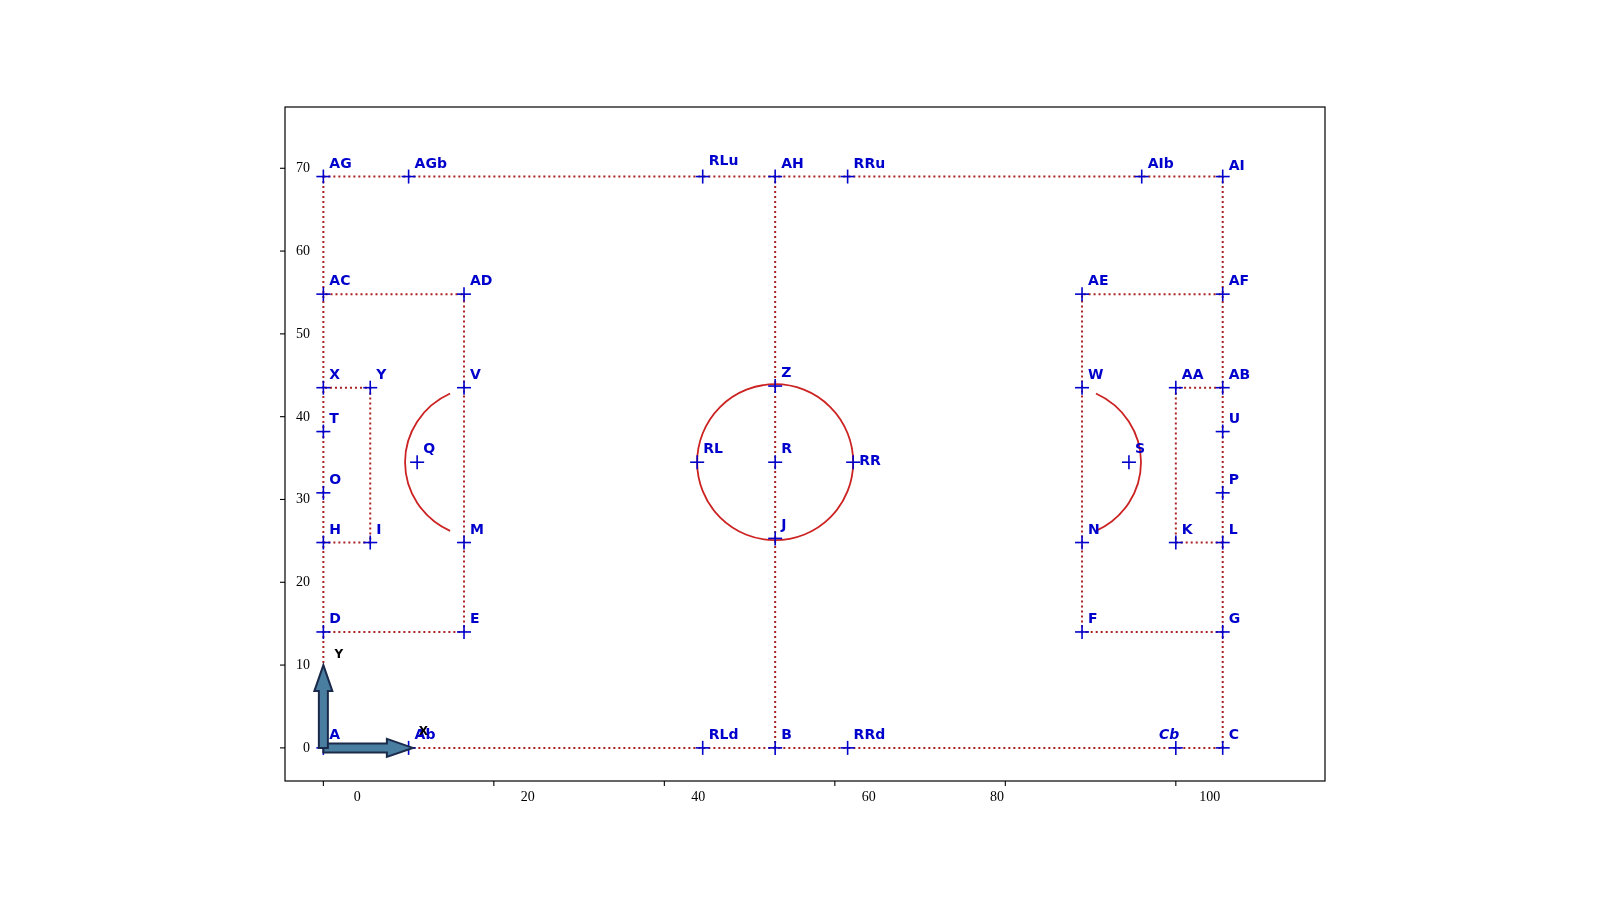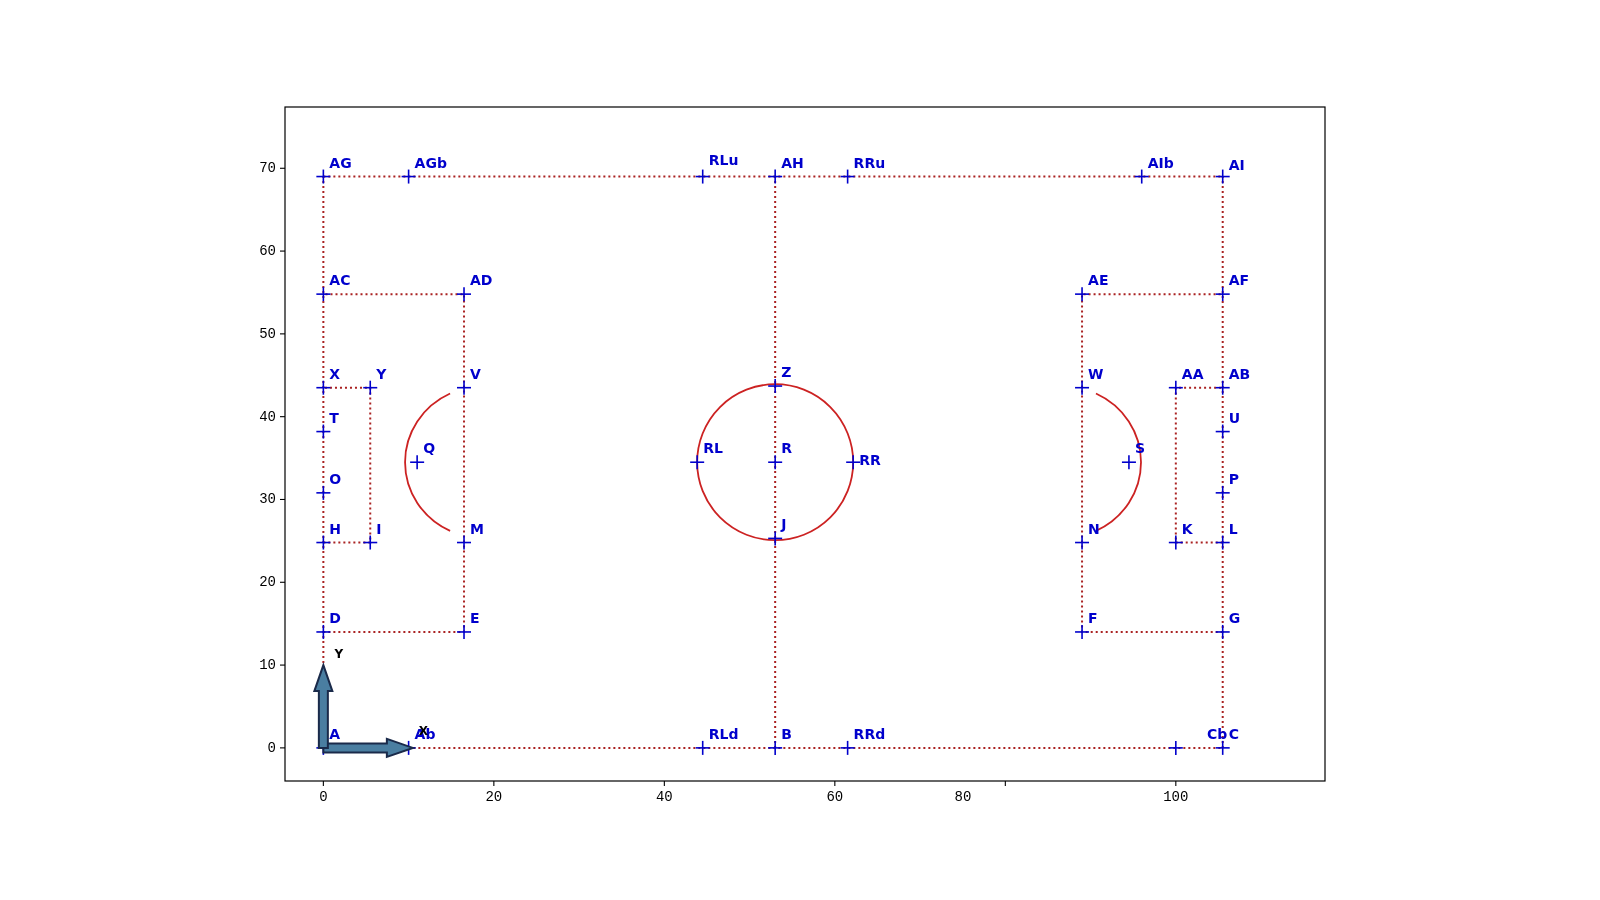--- a/index.html
+++ b/index.html
@@ -6,7 +6,7 @@
   body{width:1600px;height:900px;font-family:"DejaVu Sans",sans-serif;position:relative;overflow:hidden;}
   #figure{position:absolute;left:0;top:0;width:1600px;height:900px;background:#ffffff;}
   #plotsvg{position:absolute;left:0;top:0;}
-  .ticklabel{position:absolute;font-family:Liberation Mono, monospace;font-size:14px;color:#000000;white-space:nowrap;}
+  .ticklabel{position:absolute;font-family:Liberation Serif, serif;font-size:14px;color:#000000;white-space:nowrap;margin-left:34px;}
   .ticklabel.y{transform:translate(-100%,-50%);}
   .ticklabel.x{transform:translate(-50%,0);}
   .ptlabel{position:absolute;font-family:"DejaVu Sans",sans-serif;font-size:14px;font-weight:bold;color:#0000cc;white-space:nowrap;transform:translate(0,-100%);}

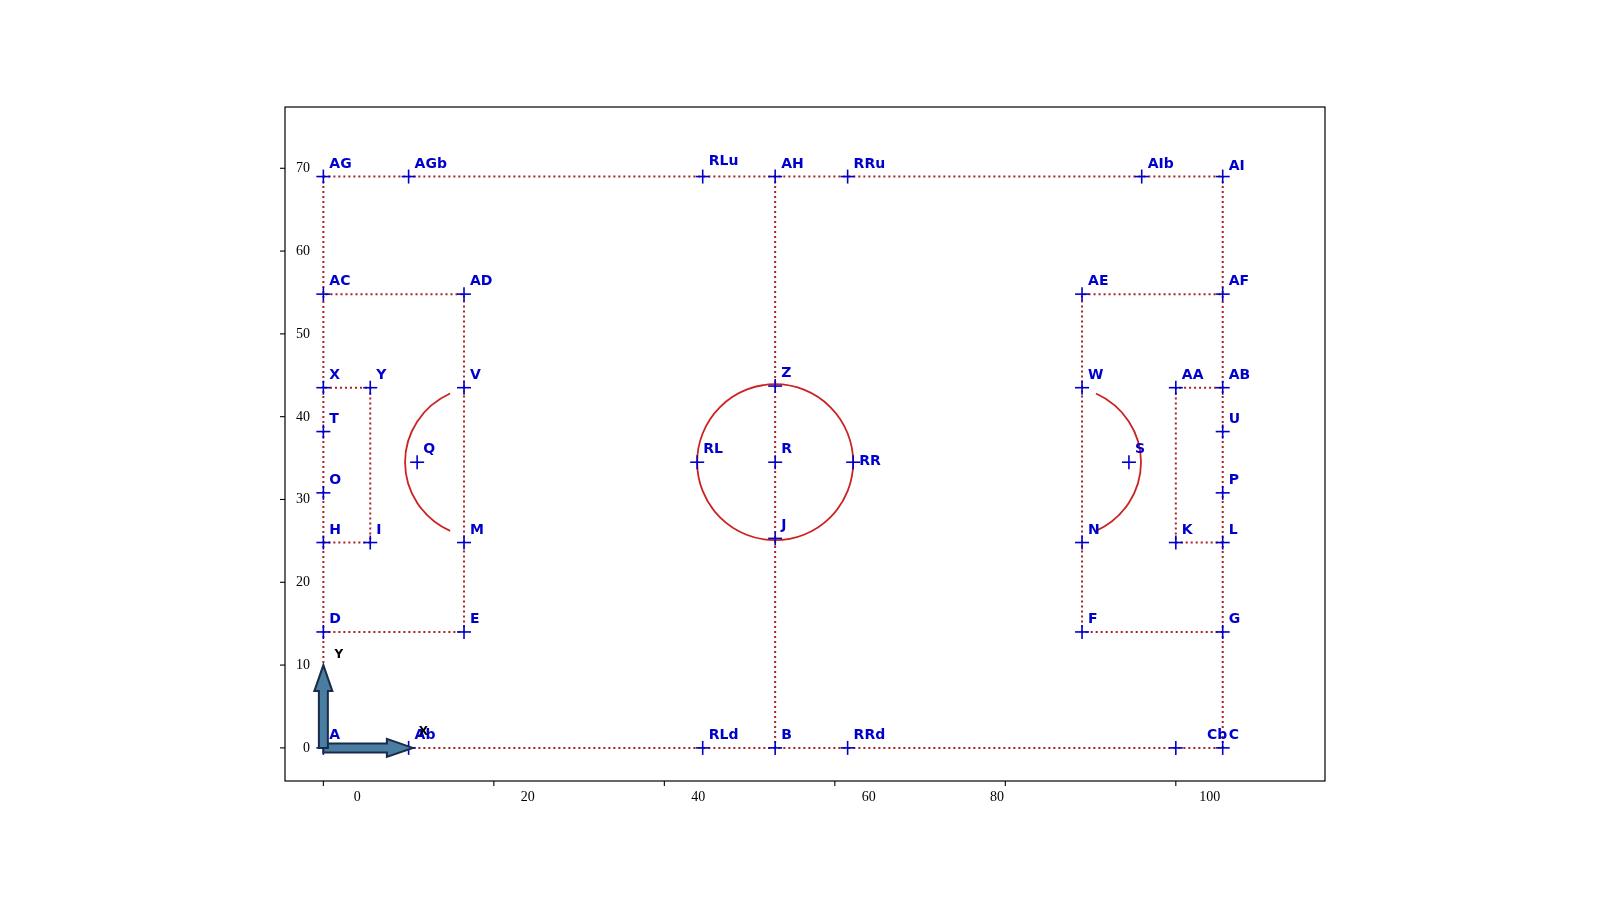--- a/index.html
+++ b/index.html
@@ -259,7 +259,7 @@
       <div class="ptlabel" style="left: 708.705px; top: 741.88px; color: rgb(0, 0, 204);">RLd</div>
       <div class="ptlabel" style="left: 781.164px; top: 741.88px; color: rgb(0, 0, 204);">B</div>
       <div class="ptlabel" style="left: 853.623px; top: 741.88px; color: rgb(0, 0, 204);">RRd</div>
-      <div class="ptlabel" style="left: 1207px; top: 741.88px; color: rgb(0, 0, 204);">Cb</div>
+      <div class="ptlabel" style="left: 1159px; top: 741.88px; color: rgb(0, 0, 204); font-style: italic;">Cb</div>
       <div class="ptlabel" style="left: 1228.7px; top: 741.88px; color: rgb(0, 0, 204);">C</div>
       <div class="ptlabel" style="left: 329.361px; top: 625.958px; color: rgb(0, 0, 204);">D</div>
       <div class="ptlabel" style="left: 470.016px; top: 625.958px; color: rgb(0, 0, 204);">E</div>

